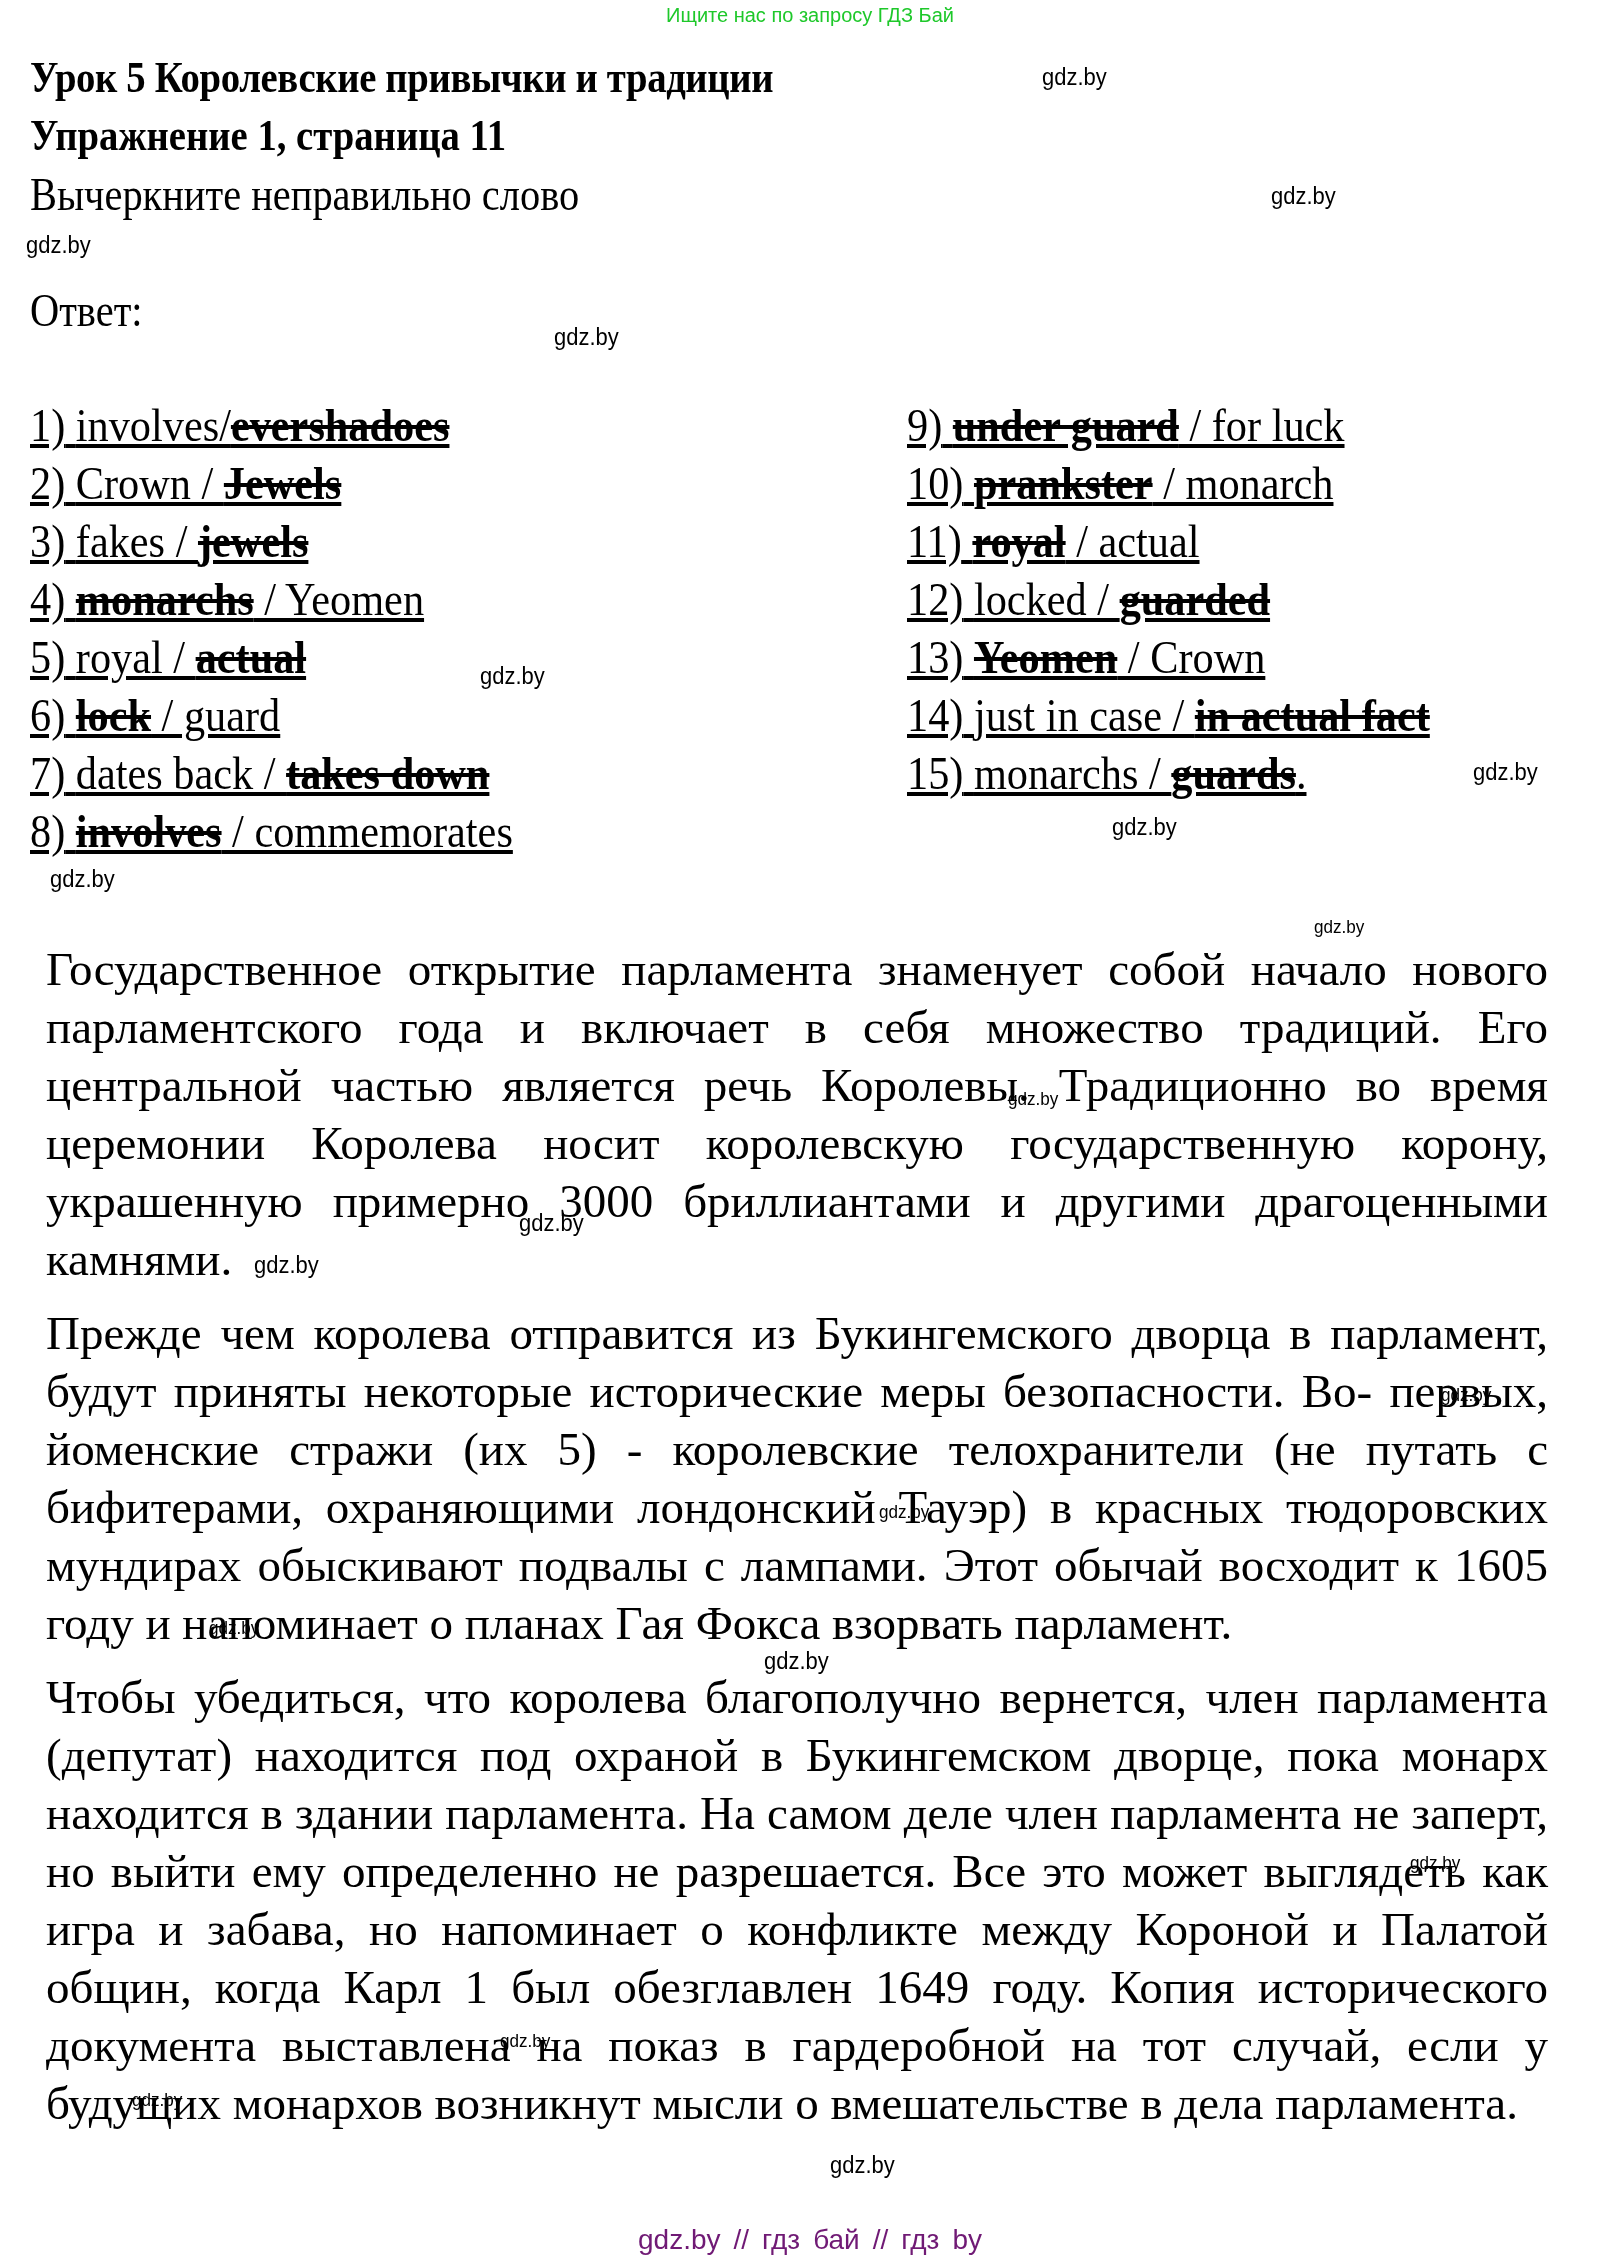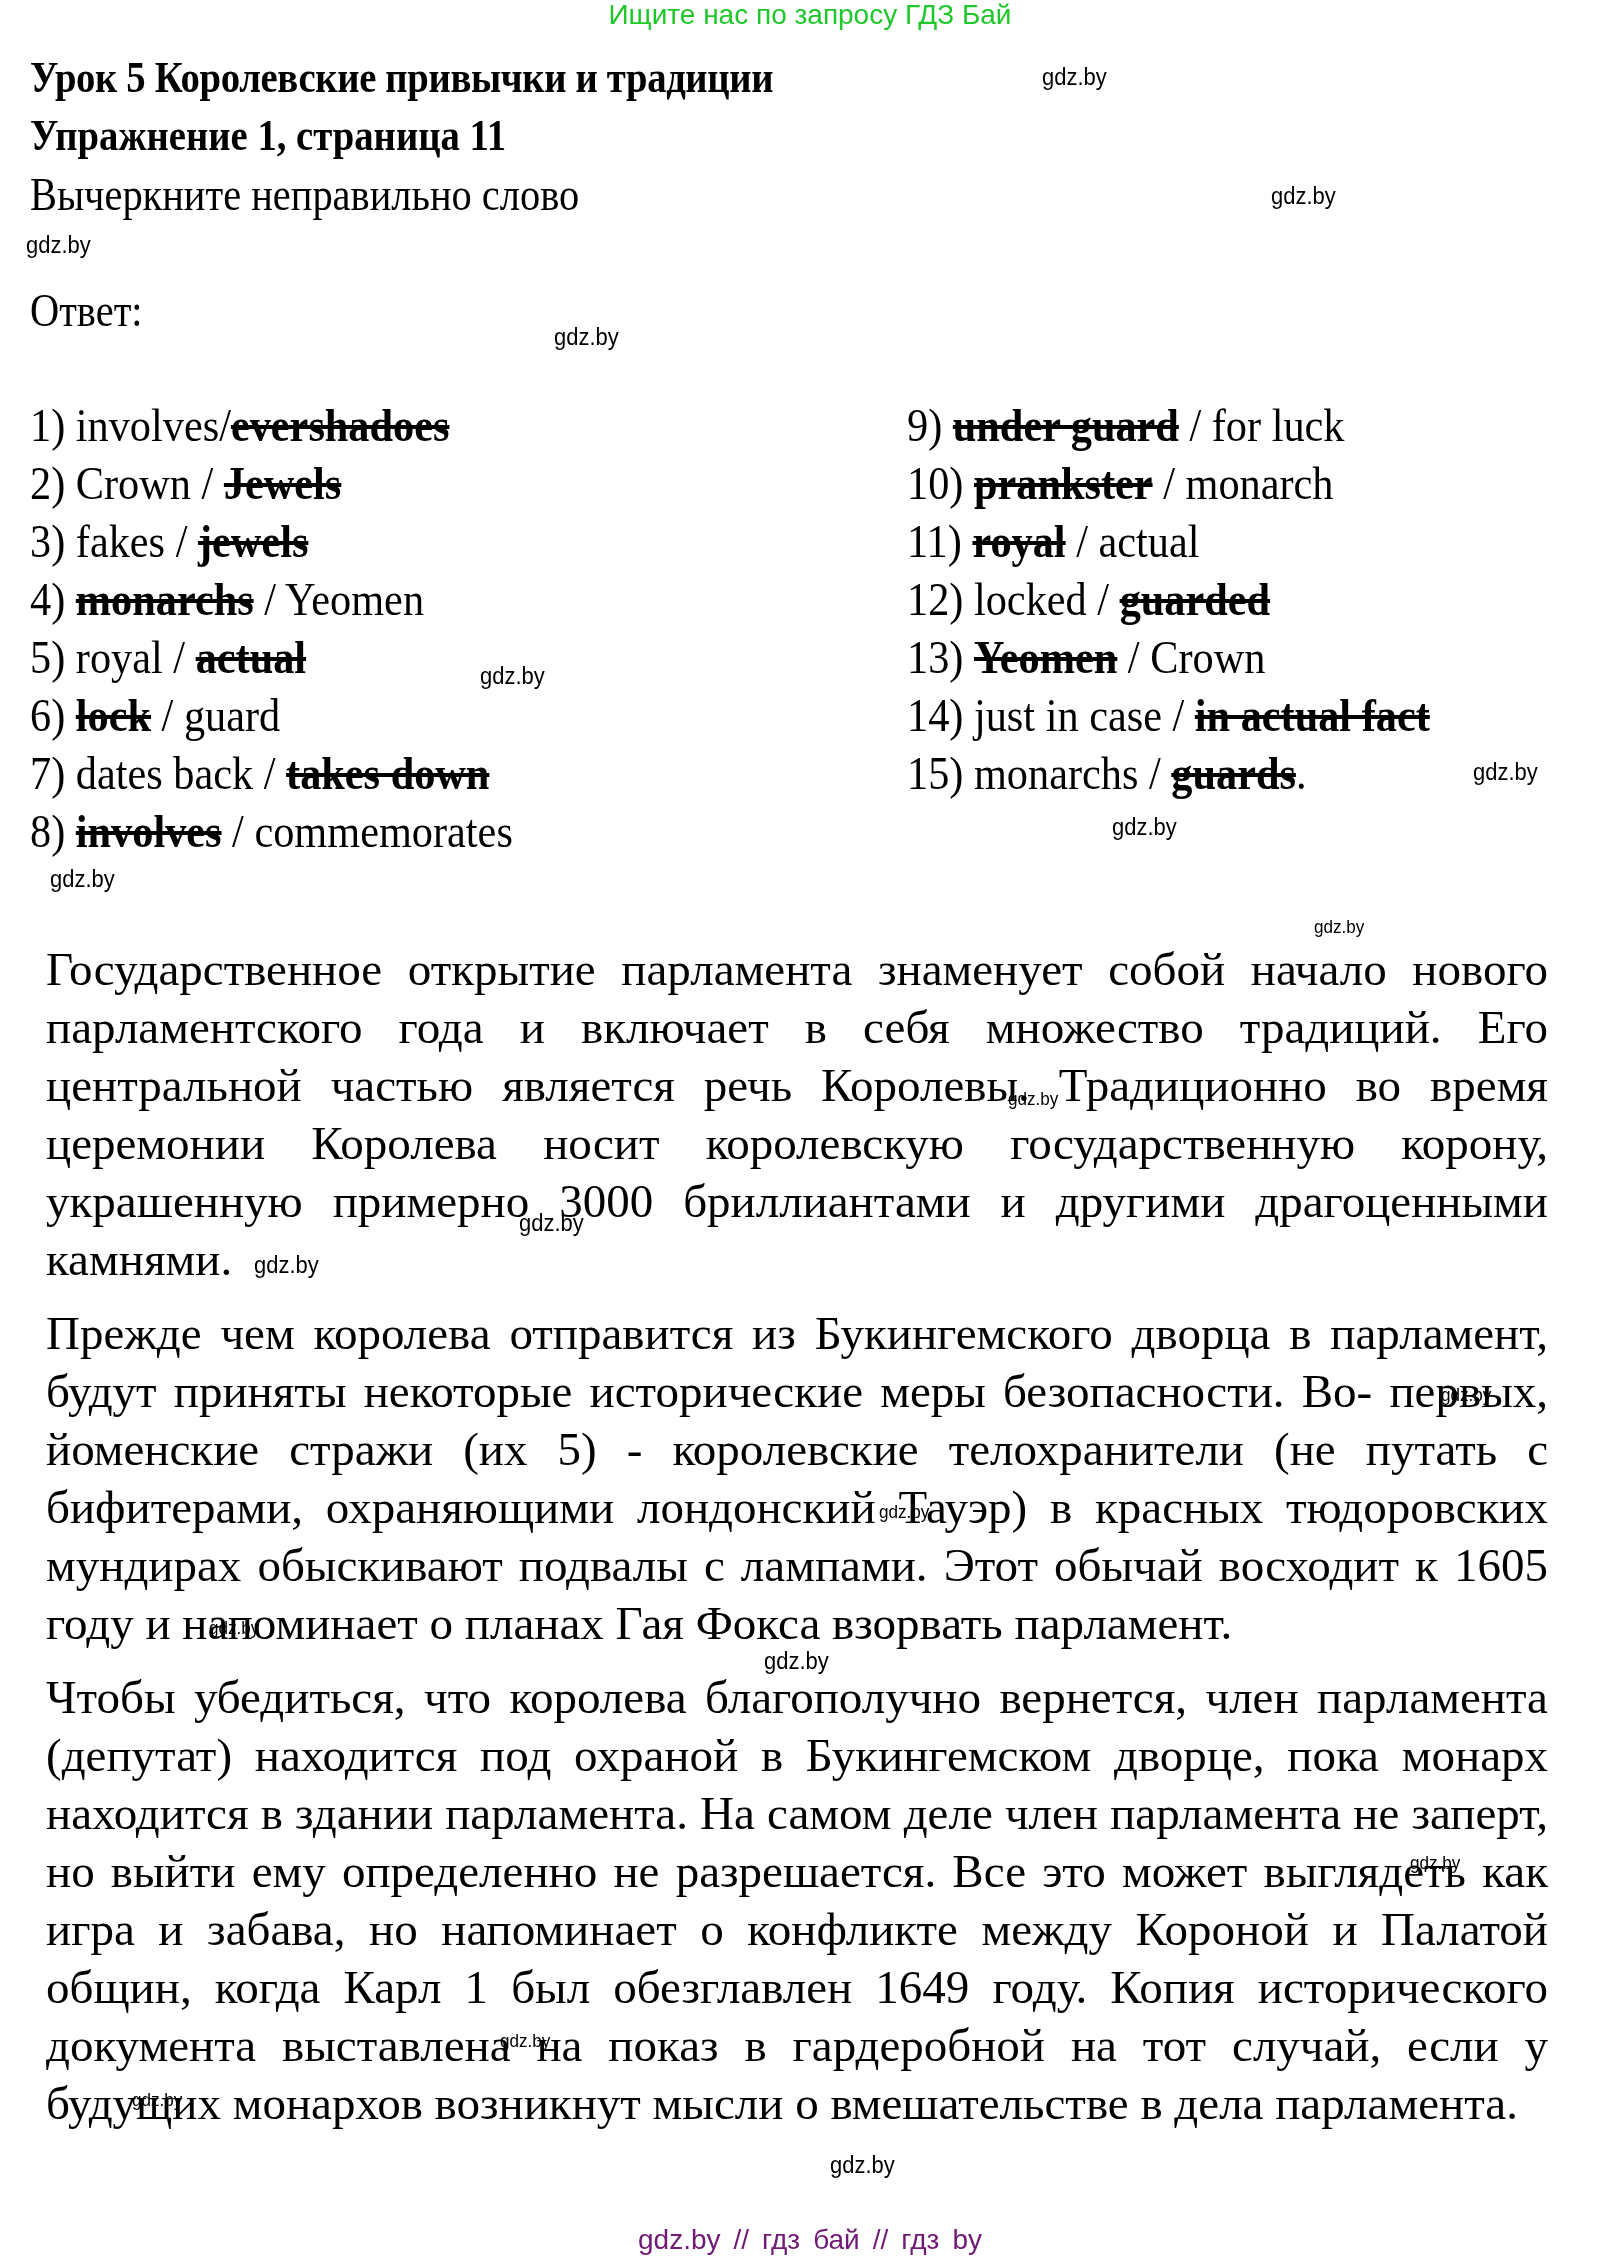--- a/index.html
+++ b/index.html
@@ -5,7 +5,7 @@
   html, body { margin:0; padding:0; background:#ffffff; }
   body { width:1620px; height:2261px; position:relative; overflow:hidden; font-family:"Liberation Serif", serif; color:#000; }
   .abs { position:absolute; }
-  .top-banner { left:0; width:1620px; top:0; text-align:center; font-family:"Liberation Sans", sans-serif; font-size:28px; line-height:30px; }
+  .top-banner { left:0; width:1620px; top:0; text-align:center; font-family:"Liberation Sans", sans-serif; font-size:20px; line-height:30px; }
   .h1 { left:30px; top:50px; font-weight:bold; font-size:45px; line-height:54px; white-space:nowrap; letter-spacing:-0.4px; transform:scaleX(0.86); transform-origin:left; }
   .h2 { left:30px; top:108px; font-weight:bold; font-size:45px; line-height:54px; white-space:nowrap; transform:scaleX(0.86); transform-origin:left; }
   .sub { left:30px; top:167px; font-size:47px; line-height:54px; white-space:nowrap; transform:scaleX(0.86); transform-origin:left; }

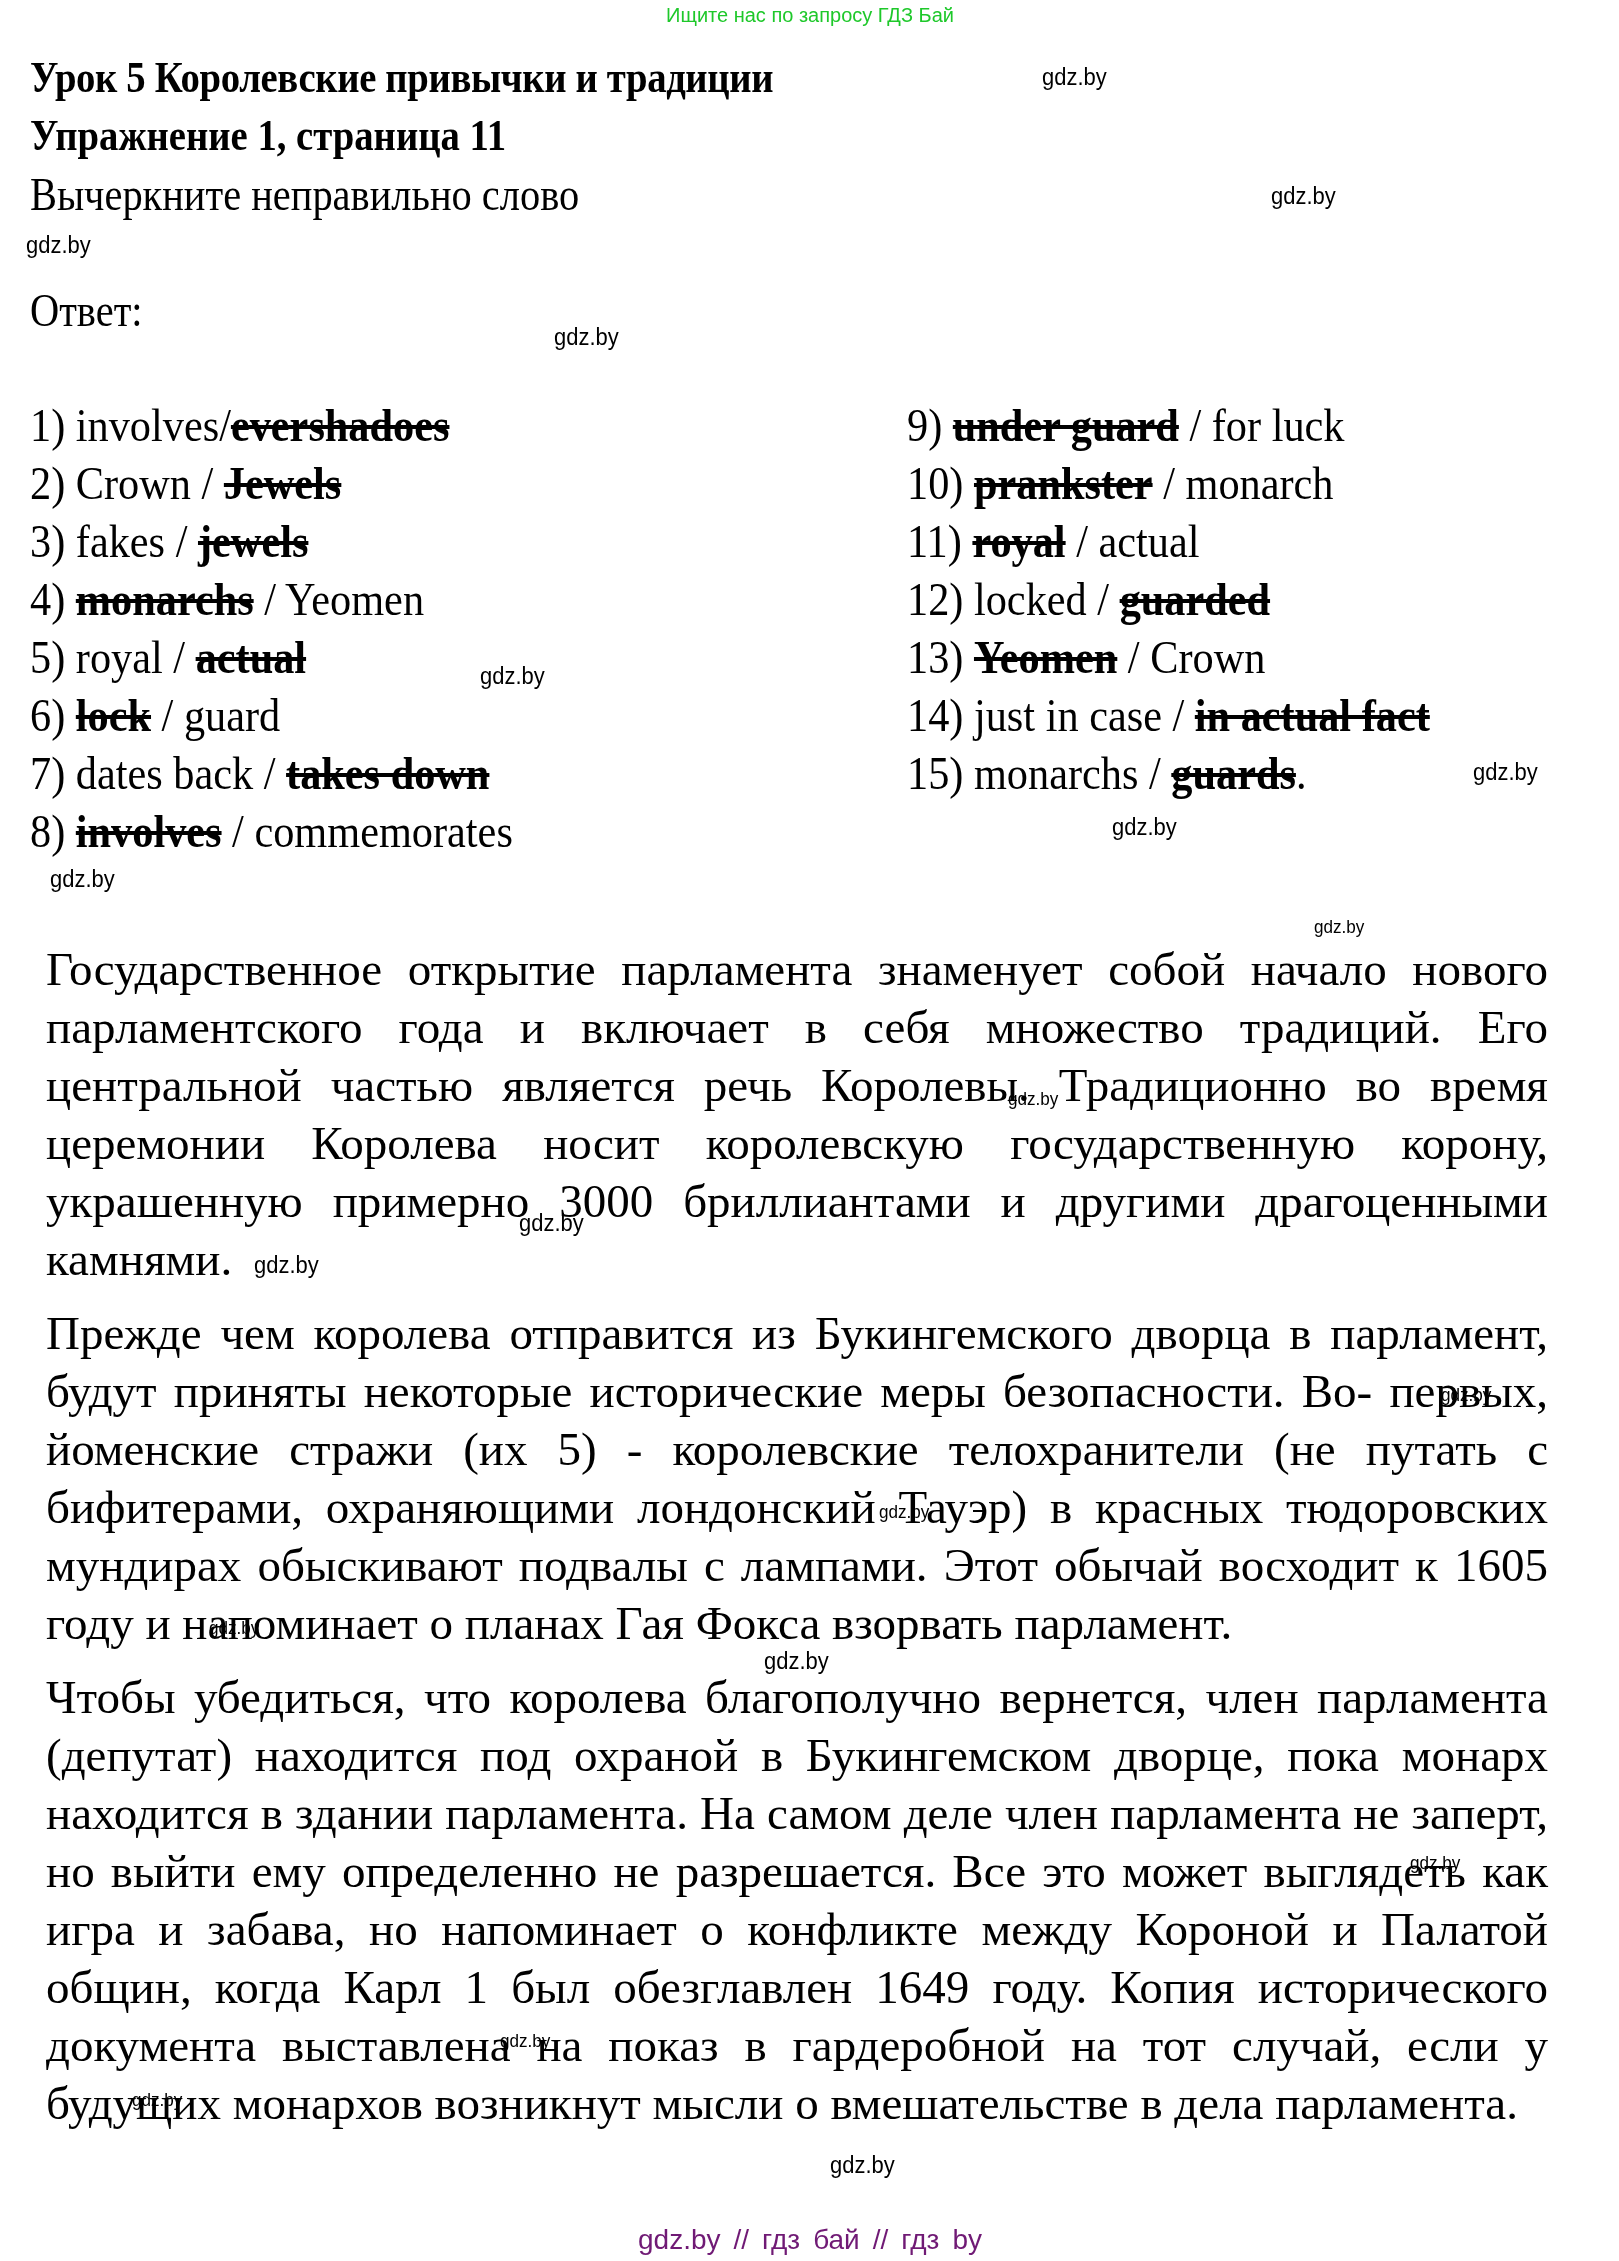--- a/index.html
+++ b/index.html
@@ -12,7 +12,7 @@
   .answer-label { left:30px; top:283px; font-size:47px; line-height:54px; transform:scaleX(0.86); transform-origin:left; }
   .wm { font-family:"Liberation Sans", sans-serif; font-size:24.4px; line-height:26px; color:#000; white-space:nowrap; transform:scaleX(0.9); transform-origin:left; }
   .wm-sm { font-size:19px; }
-  .col { top:396px; }
+  .col { top:396px;text-decoration:underline; }
   .col-left { left:30px; }
   .col-right { left:907px; }
   .ans-row { font-size:47px; line-height:58px; white-space:nowrap; transform:scaleX(0.9); transform-origin:left; }

